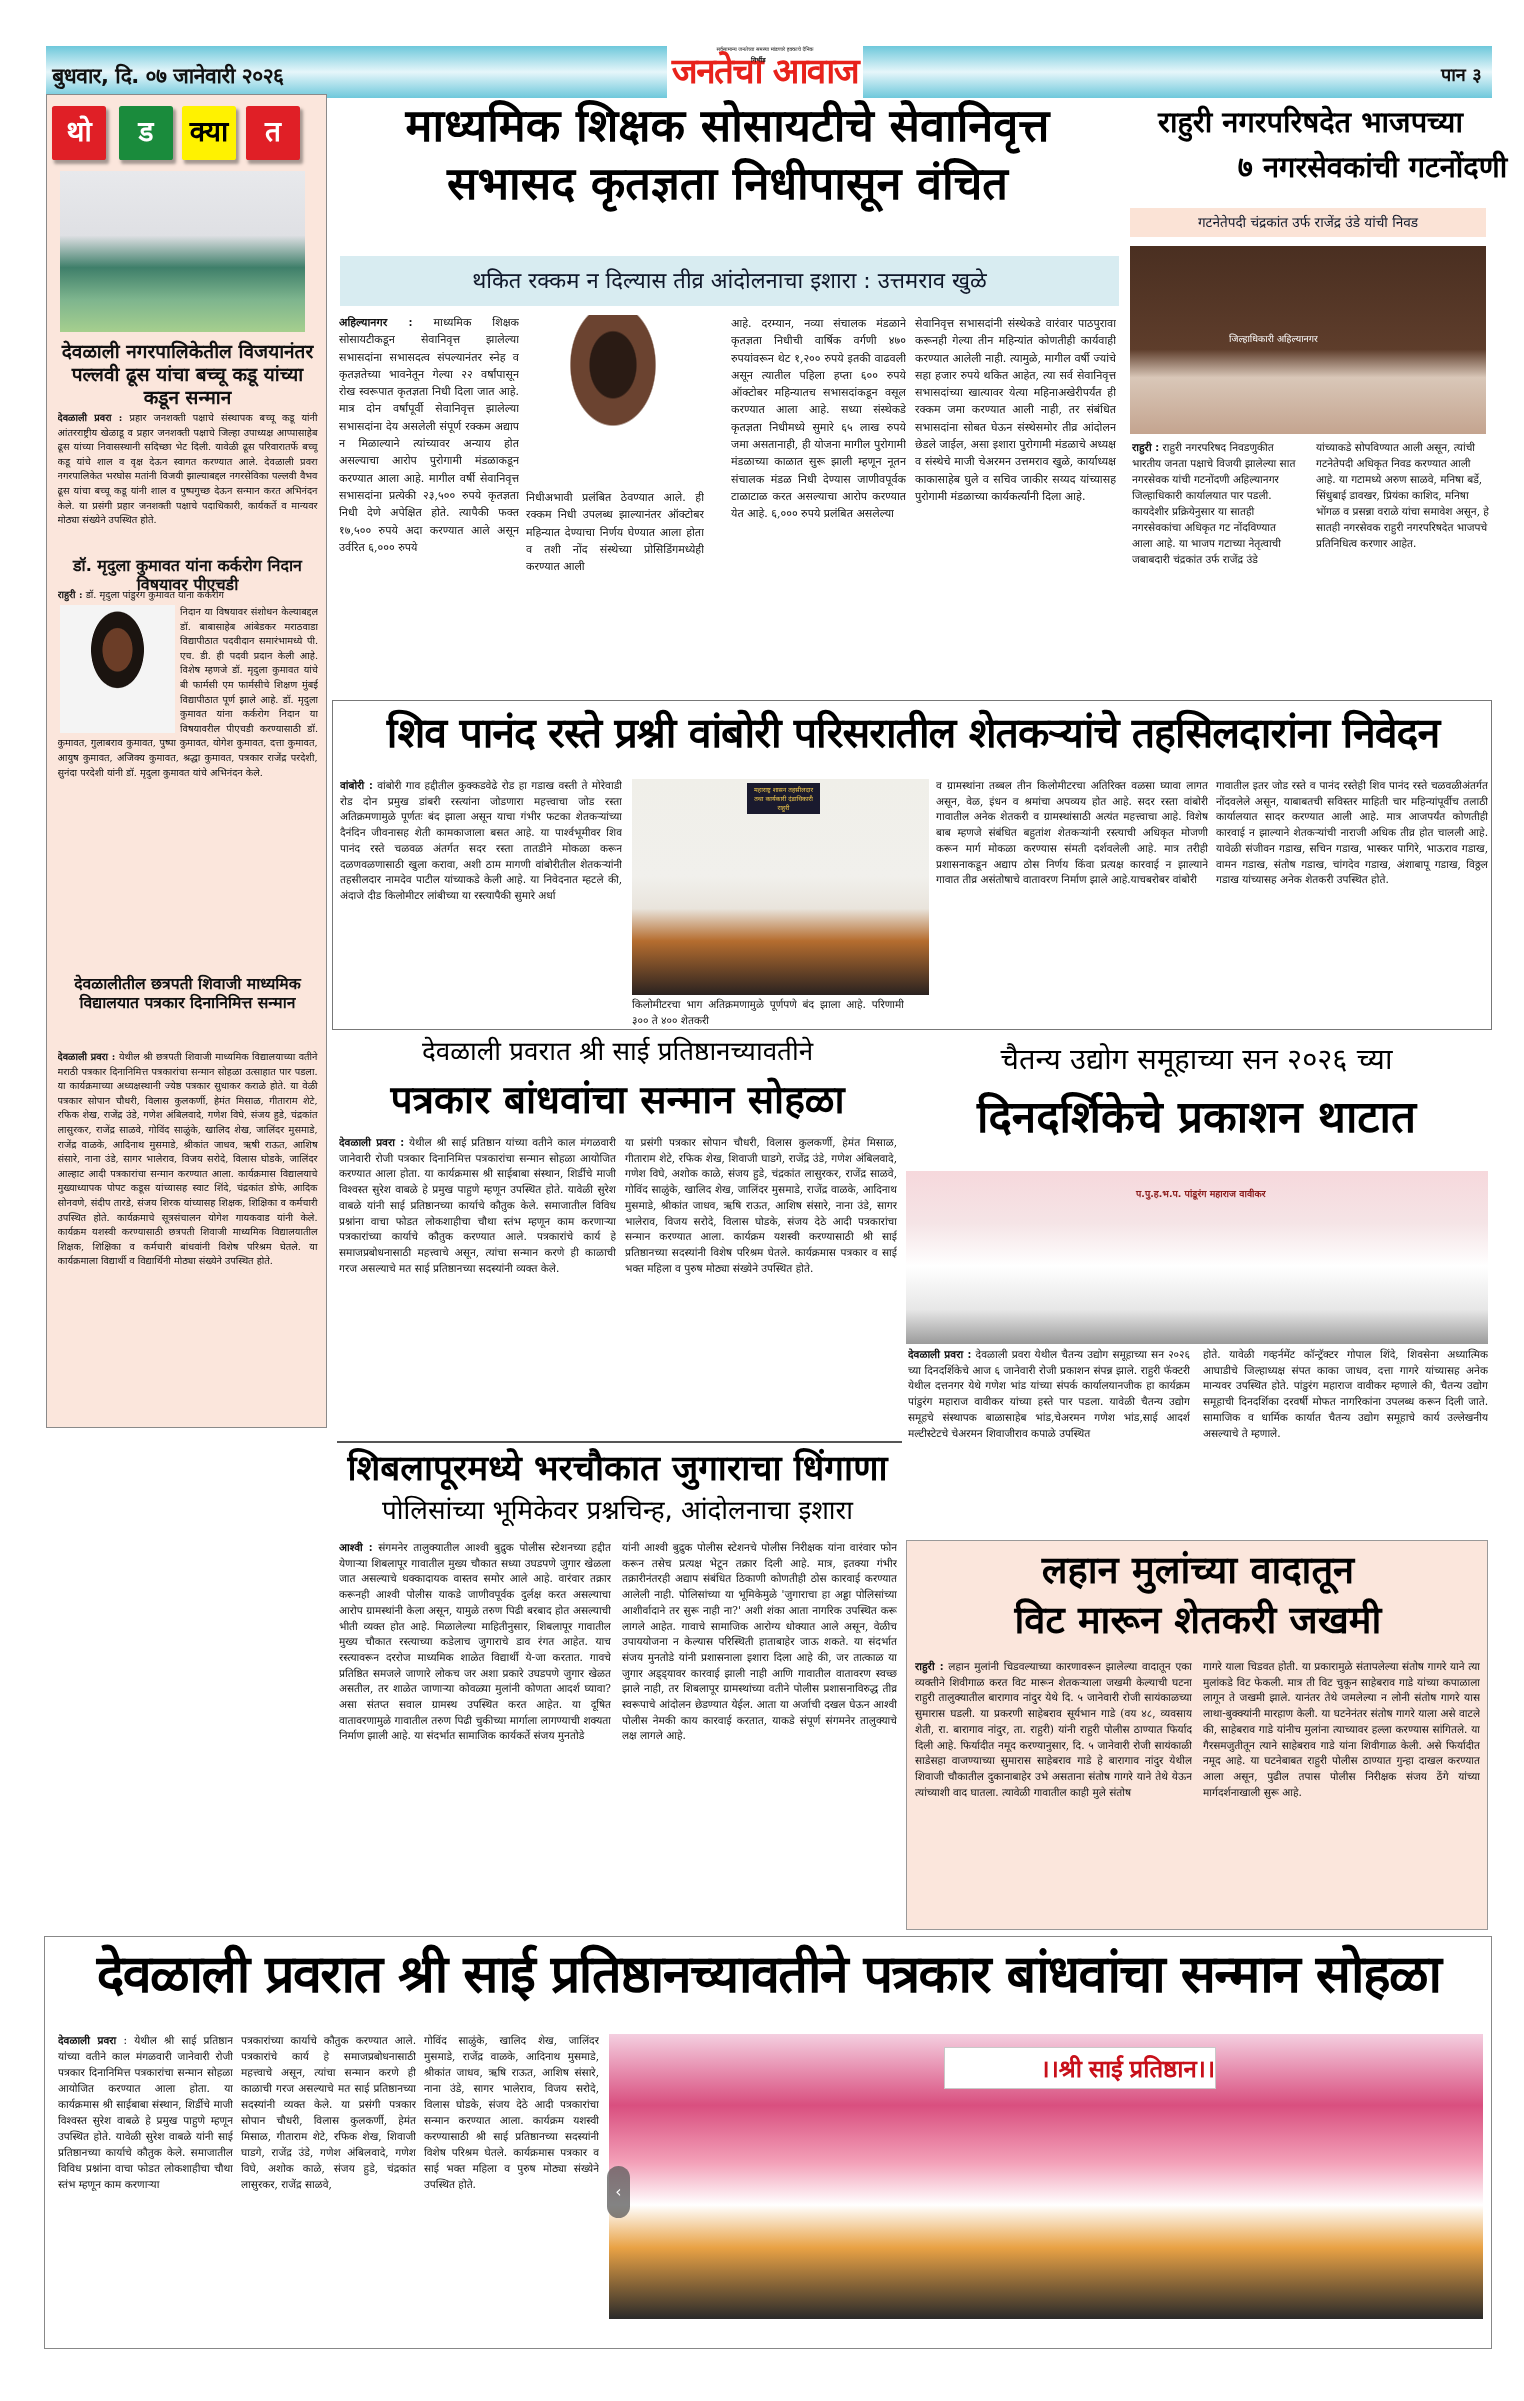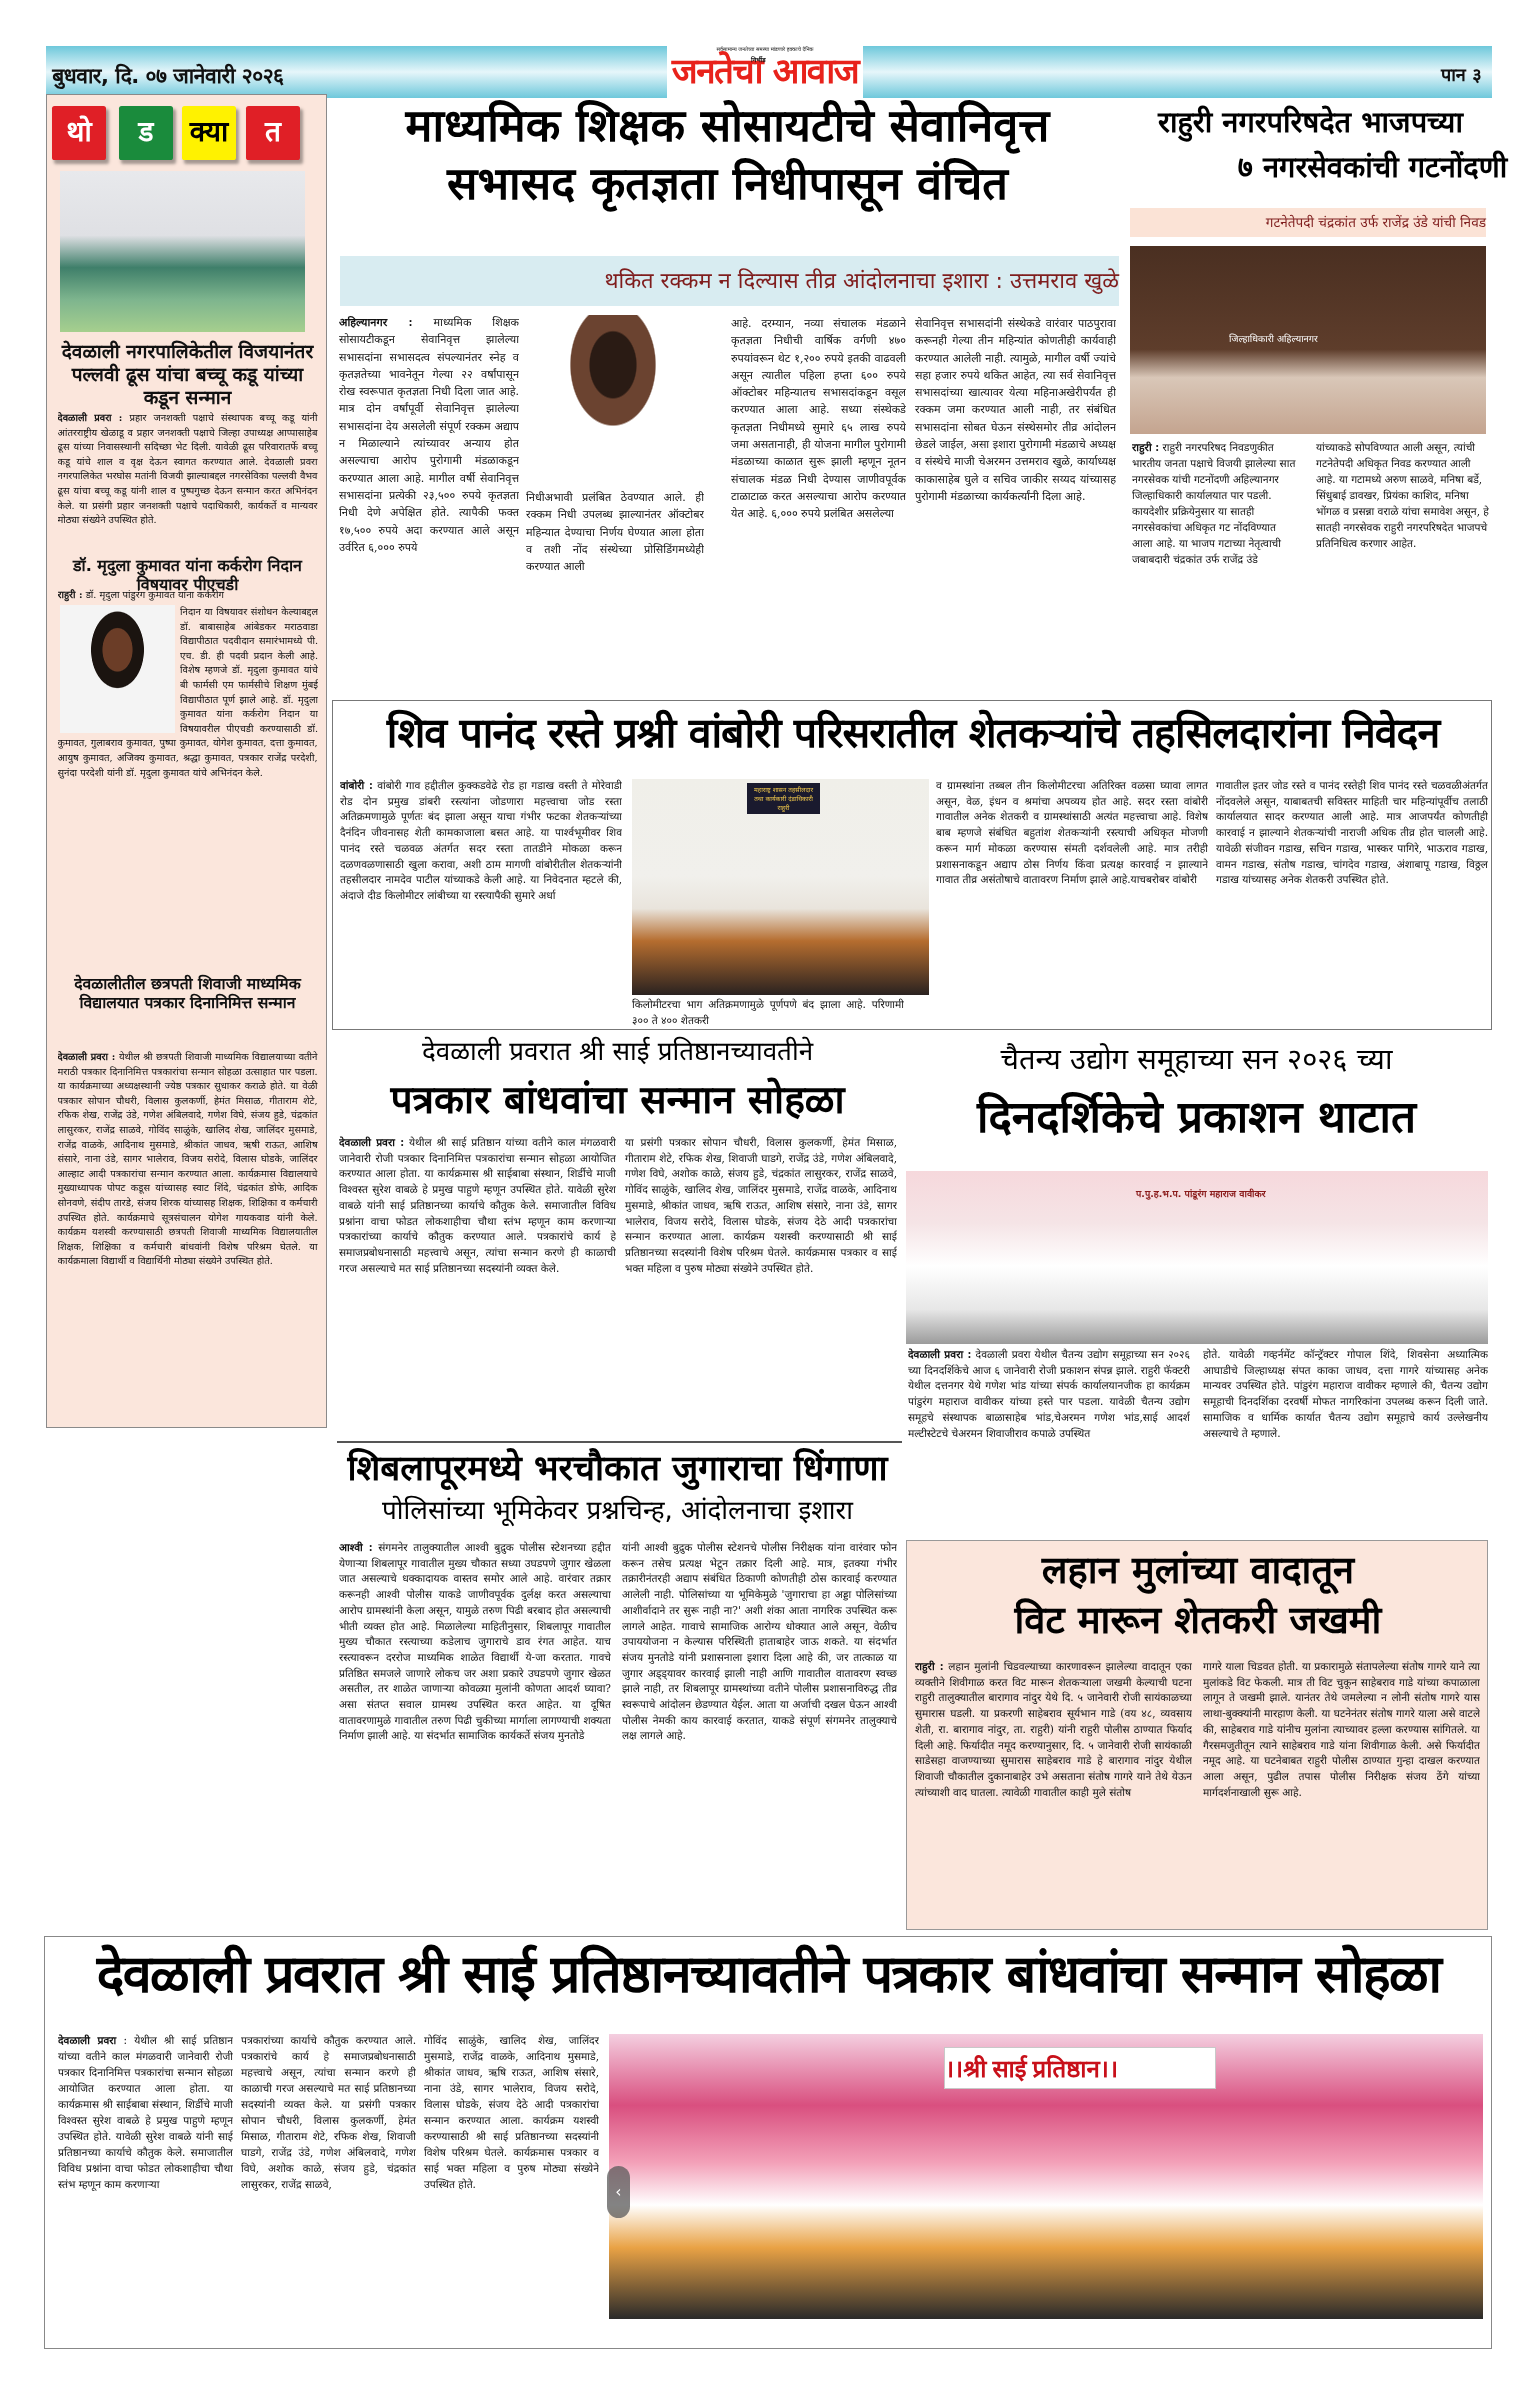--- a/index.html
+++ b/index.html
@@ -26,7 +26,7 @@
   .col { position: absolute; overflow: hidden; }
   .hl { position: absolute; font-weight: 900; color: #000; text-align: center; line-height: 1.05; font-family: "DejaVu Sans", sans-serif; }
   .photo { position: absolute; overflow: hidden; }
-  .caption-strip { position: absolute; text-align: right; font-family: "DejaVu Sans", sans-serif; color: #7f1d1d; }
+  .caption-strip { position: absolute; text-align: center; font-family: "DejaVu Sans", sans-serif; color: #0f172a; }
 
   
   .thodkyat { position: absolute; left: 46px; top: 94px; width: 281px; height: 1334px; }

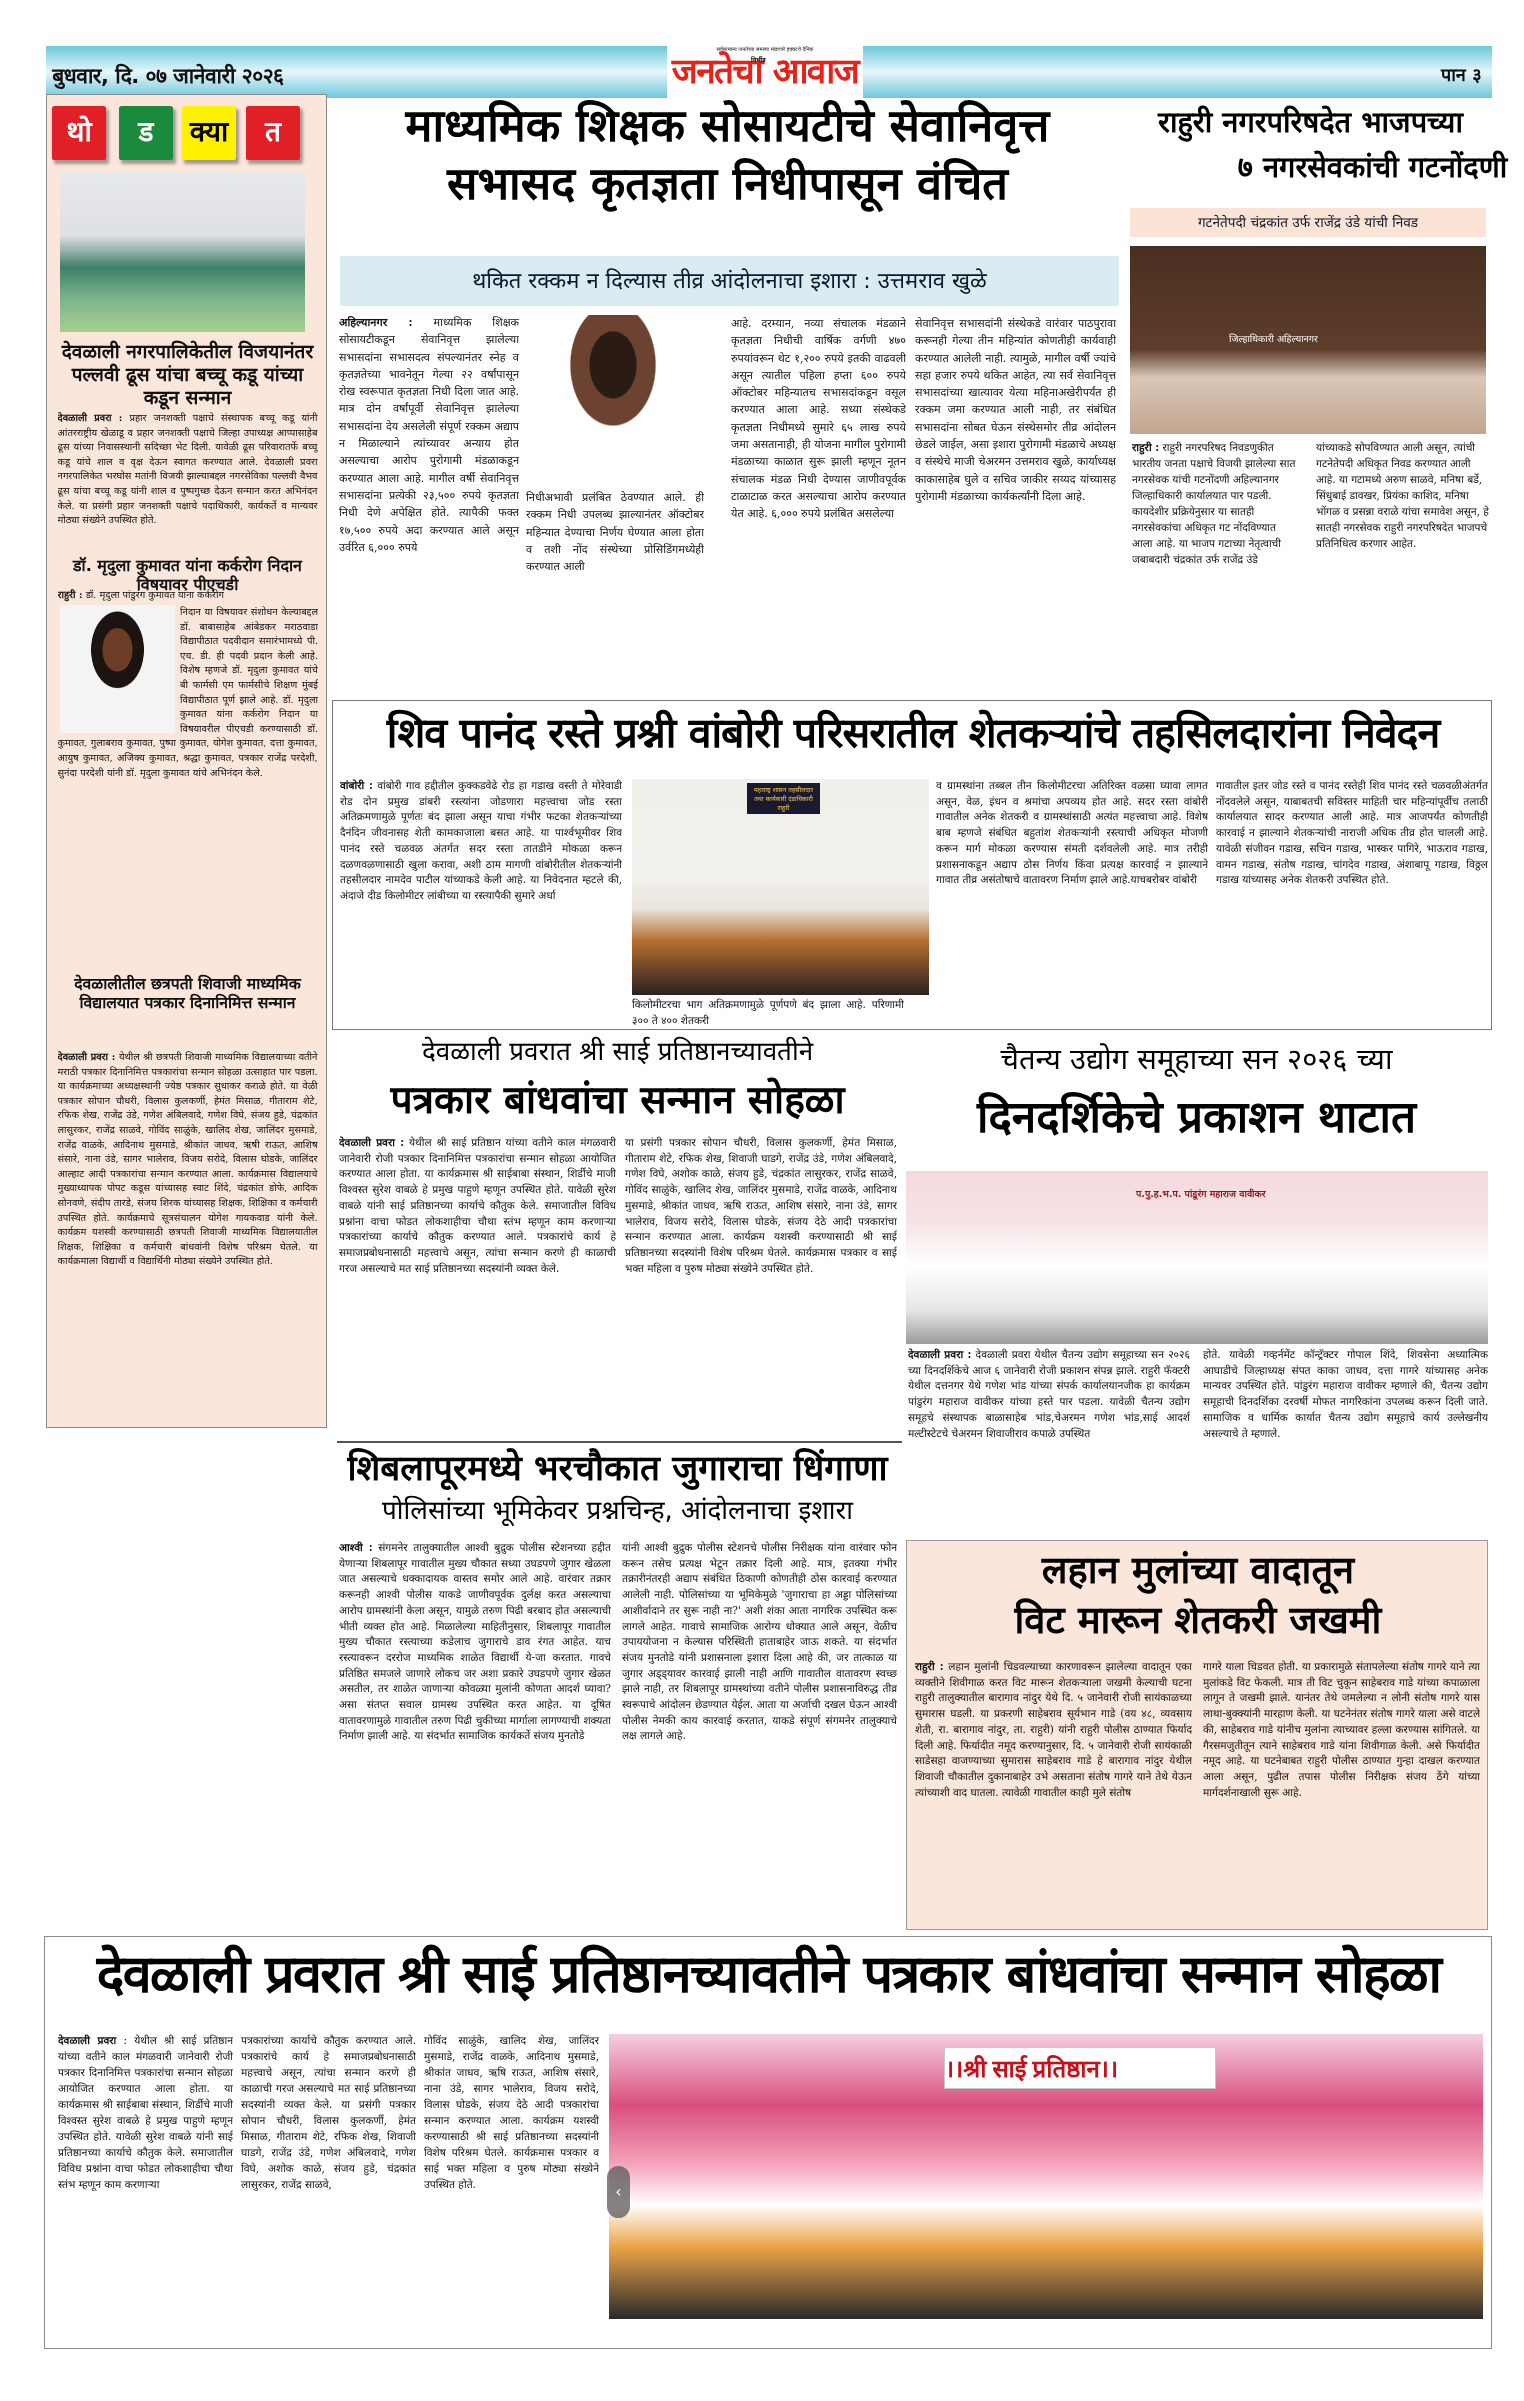--- a/index.html
+++ b/index.html
@@ -47,7 +47,7 @@
 
   .carousel-btn { position: absolute; width: 23px; height: 52px; border-radius: 11.5px; background: rgba(90,90,90,0.75); color: #fff; font-size: 15.7px; text-align: center; line-height: 52px; }
 
-  .sai-banner { position: absolute; background: #fff; border: 1px solid #c8c8c8; color: #c8101a; font-weight: 900; font-size: 24px; text-align: left; line-height: 42px; font-family: Liberation Serif, serif; }
+  .sai-banner { position: absolute; background: #fff; border: 1px solid #c8c8c8; color: #c8101a; font-weight: 900; font-size: 24px; text-align: right; line-height: 42px; font-family: Liberation Sans, sans-serif; }
 
   .divider { position: absolute; background: #555; height: 1.6px; }
 </style>

